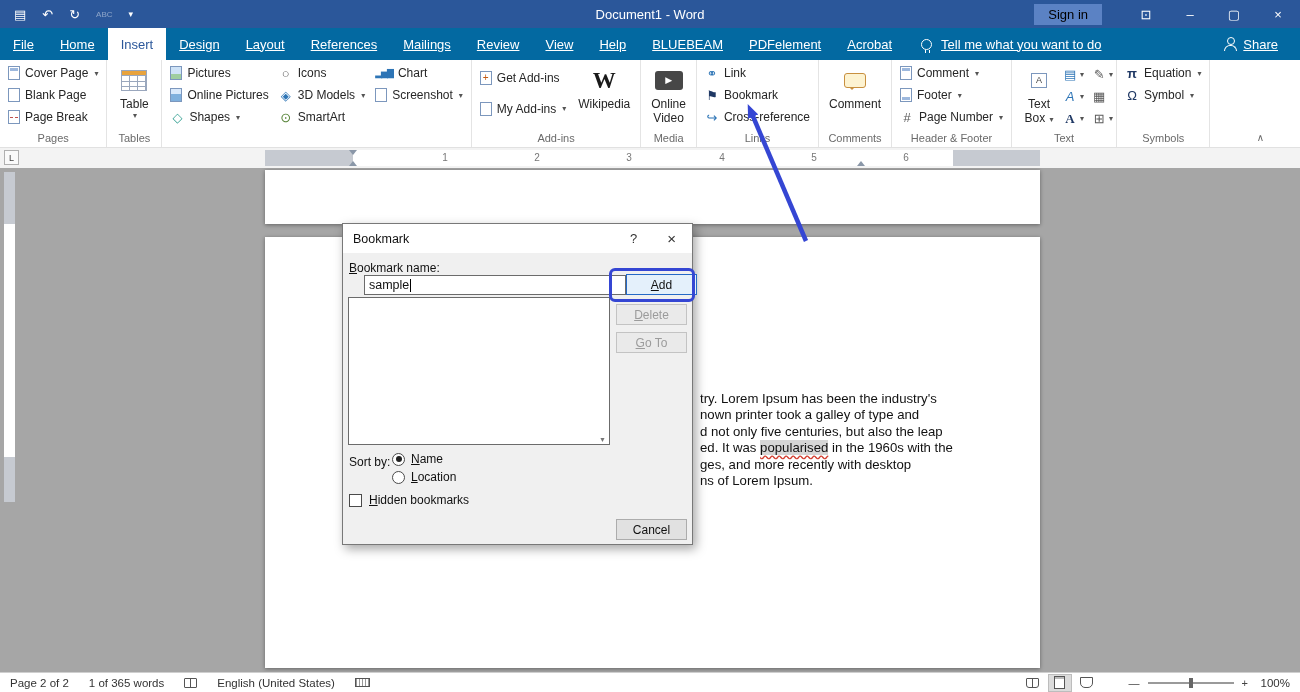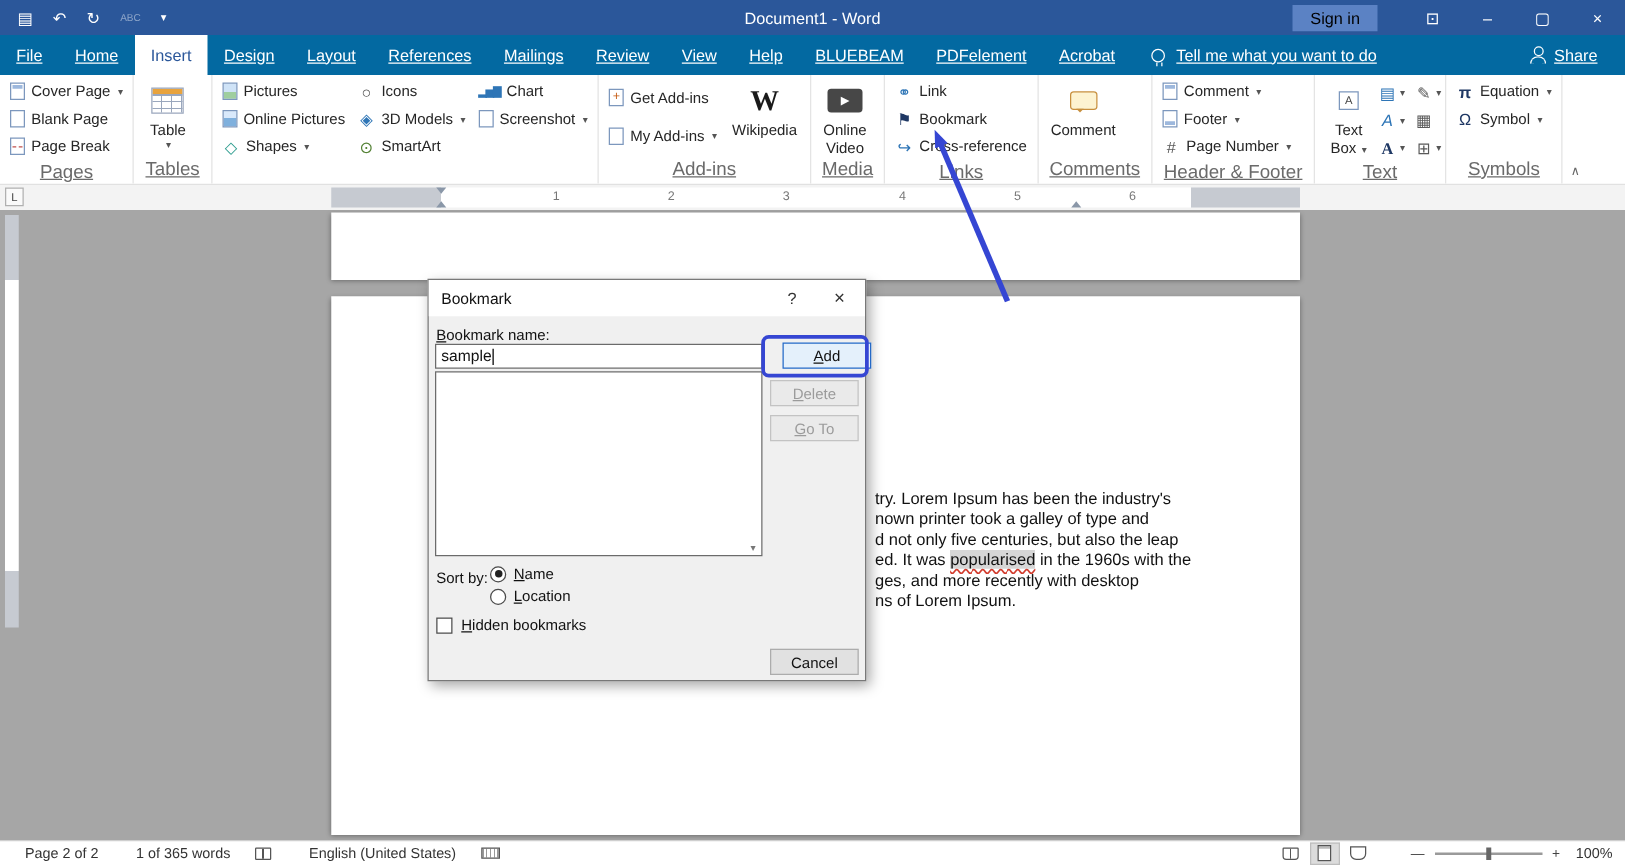--- a/index.html
+++ b/index.html
@@ -38,7 +38,7 @@
   .ribbon { height:88px; background:#fff; display:flex; align-items:stretch; border-bottom:1px solid #e1e1e1; position:relative; overflow:hidden; }
   .group { display:flex; flex-direction:column; border-right:1px solid #e4e4e4; padding:2px 3px 0; flex-shrink:0; }
   .gbody { display:flex; flex:1; align-items:flex-start; }
-  .glabel { text-align:center; font-size:15px; color:#6a6a6a; padding:1px 6px 3px; white-space:nowrap;text-decoration:underline; }
+  .glabel { text-align:center; font-size:11px; color:#6a6a6a; padding:1px 6px 3px; white-space:nowrap; }
   .col { display:flex; flex-direction:column; }
   .sbtn { display:flex; align-items:center; gap:5px; padding:3px 5px; font-size:12px; white-space:nowrap; height:22px; }
   .dd { font-size:8px; color:#555; margin-left:1px; }

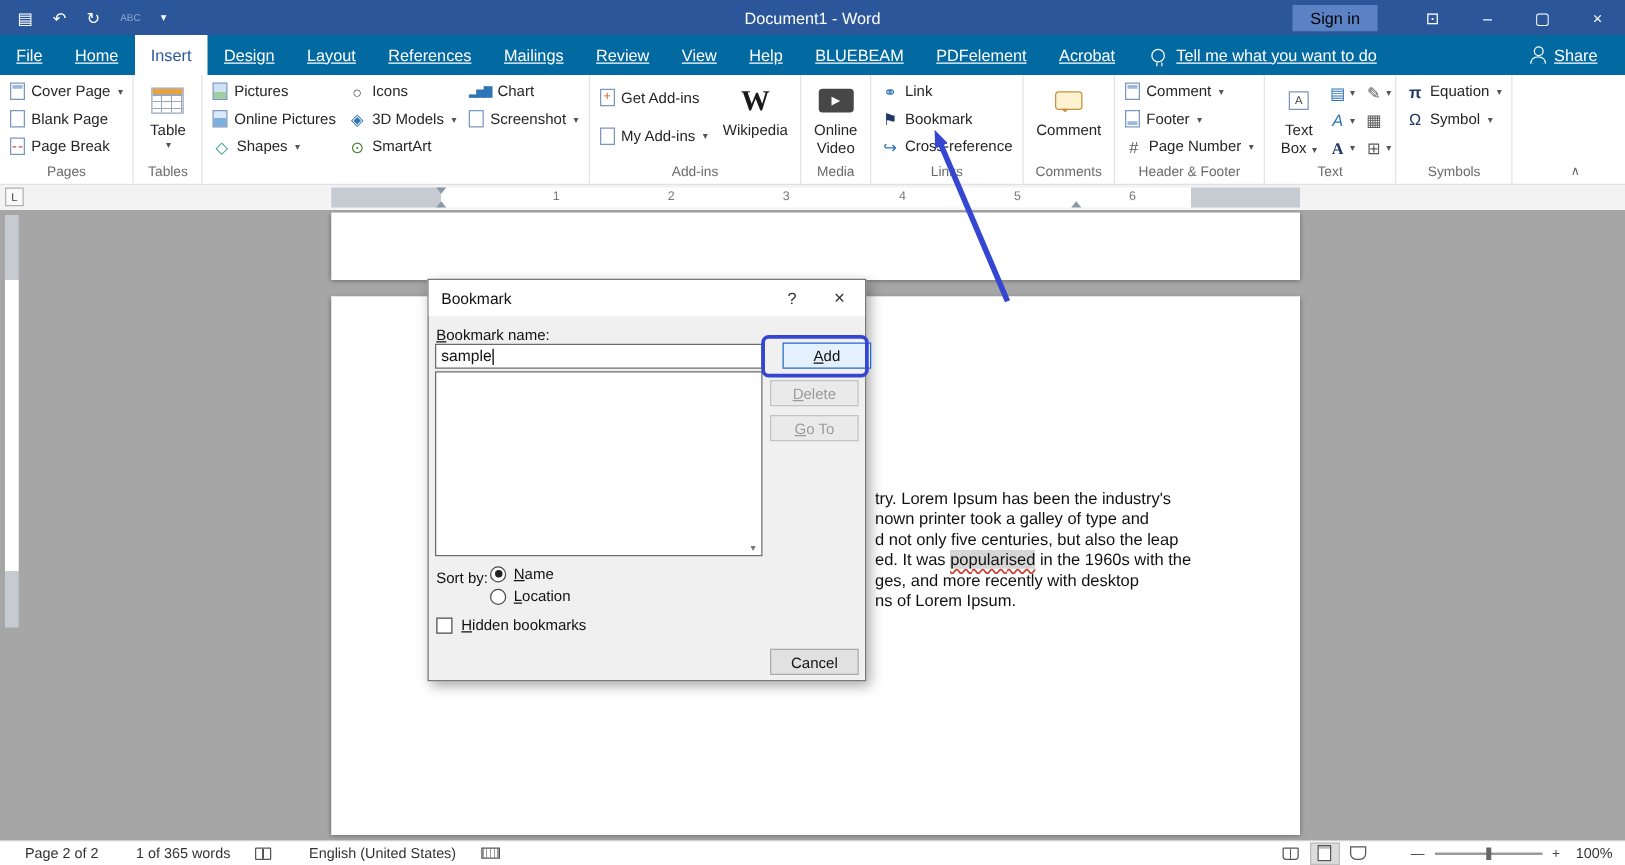--- a/index.html
+++ b/index.html
@@ -98,7 +98,7 @@
   .dlg-tbtns { margin-left:auto; display:flex; align-items:center; gap:30px; color:#333; padding-right:6px; }
   .dlg-help { font-size:13px; } .dlg-x { font-size:15px; }
   .dlg-label { position:absolute; left:6px; top:37px; }
-  .dlg-input { position:absolute; left:5px; top:51px; width:262px; height:20px; background:#fff; border:1px solid #6b6b6b; font-size:12.5px; padding:1px 4px; display:flex; align-items:center; }
+  .dlg-input { position:absolute; left:21px; top:51px; width:262px; height:20px; background:#fff; border:1px solid #6b6b6b; font-size:12.5px; padding:1px 4px; display:flex; align-items:center; }
   .caret { display:inline-block; width:1px; height:13px; background:#000; margin-left:1px; }
   .annot { position:absolute; left:266px; top:44px; width:86px; height:34px; border:3px solid #3546d3; border-radius:6px; z-index:5; pointer-events:none; }
   .btn { position:absolute; width:71px; height:21px; display:flex; align-items:center; justify-content:center; font-size:12px; background:#e1e1e1; border:1px solid #acacac; }

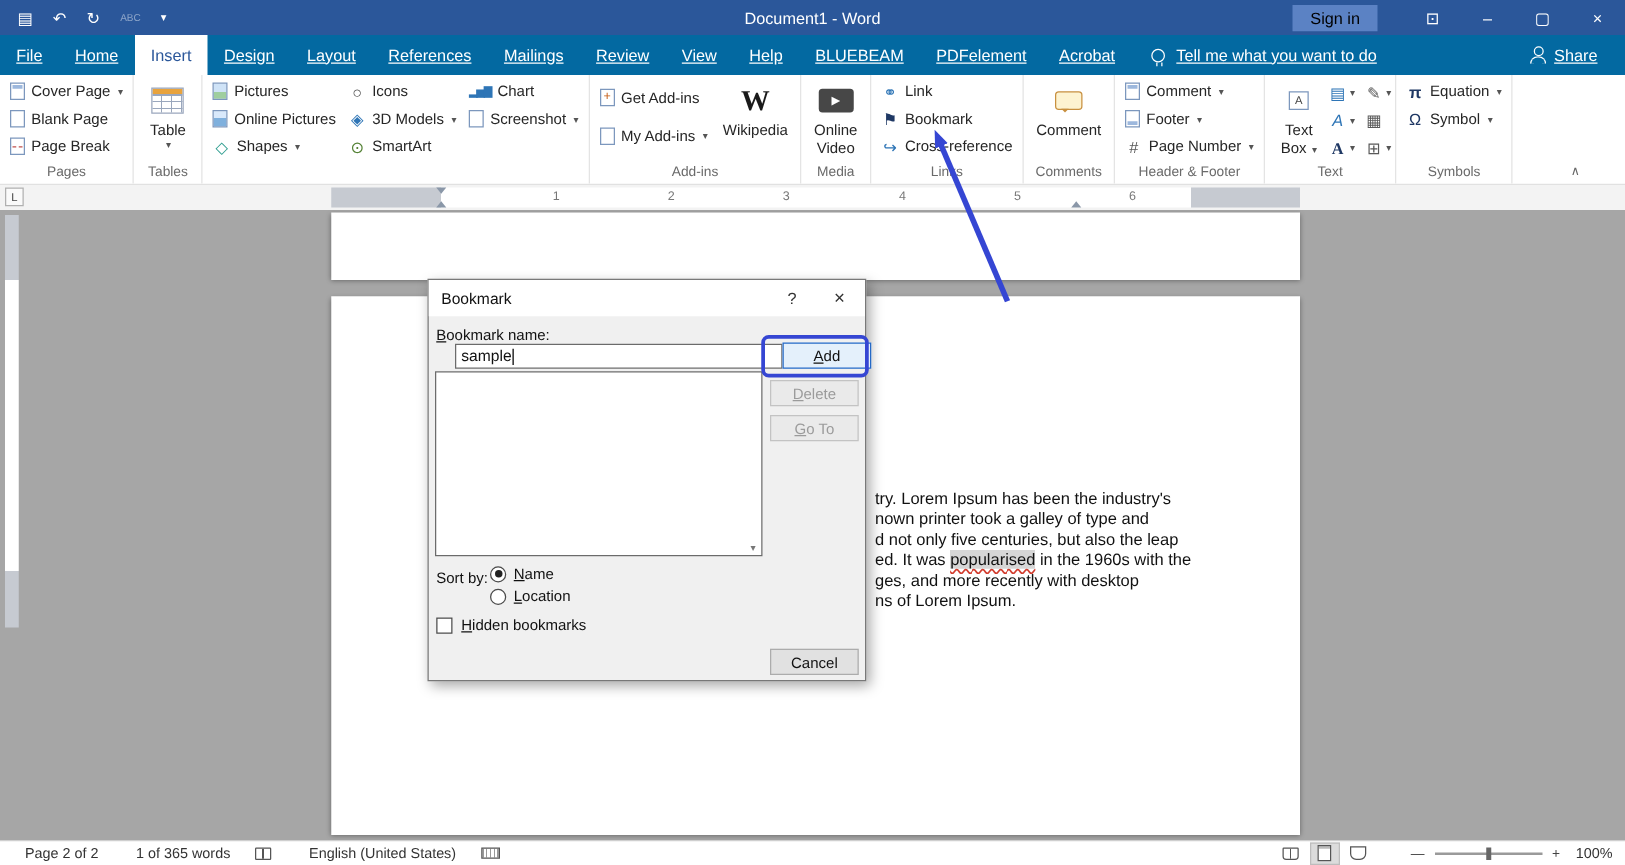--- a/index.html
+++ b/index.html
@@ -120,7 +120,7 @@
 
   
   .statusbar { height:20px; background:#fff; border-top:1px solid #cfcfcf; display:flex; align-items:center; font-size:11.5px; color:#333; padding:0 10px; gap:0; }
-  .st { margin-right:20px; white-space:nowrap;margin-left:10px; }
+  .st { margin-right:20px; white-space:nowrap; }
   .mi-book { width:13px; height:10px; border:1px solid #555; border-radius:1px;
       background:linear-gradient(to right,rgba(0,0,0,0) 0 5px,#555 5px 6px,rgba(0,0,0,0) 6px); margin-right:20px; }
   .mi-kbd { width:15px; height:9px; border:1px solid #555; background:repeating-linear-gradient(to right,#999 0 1px,rgba(0,0,0,0) 1px 3px); }

